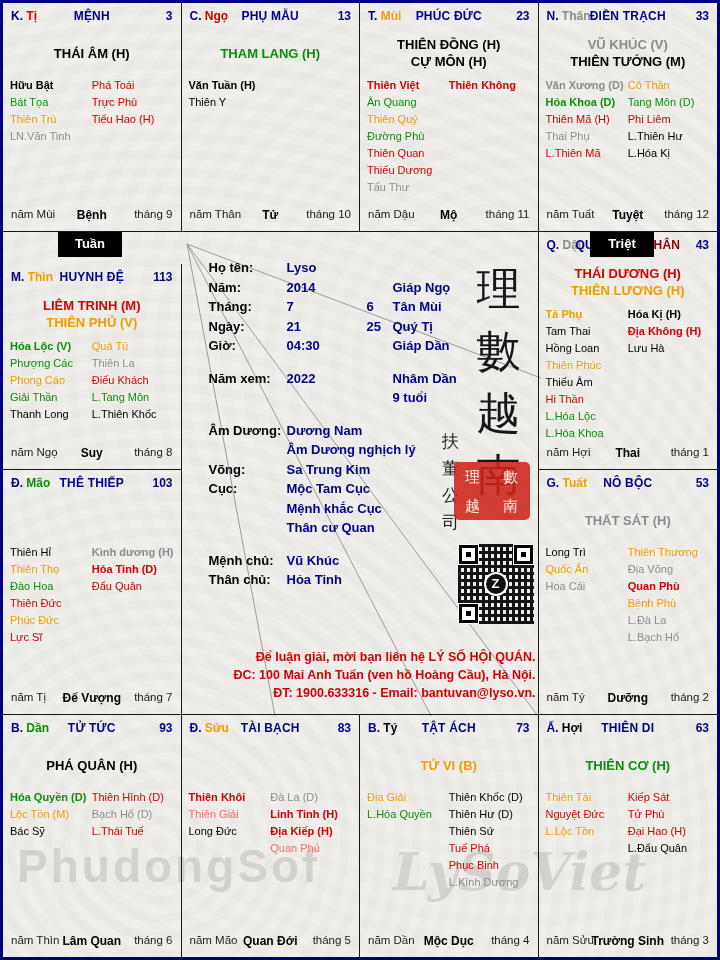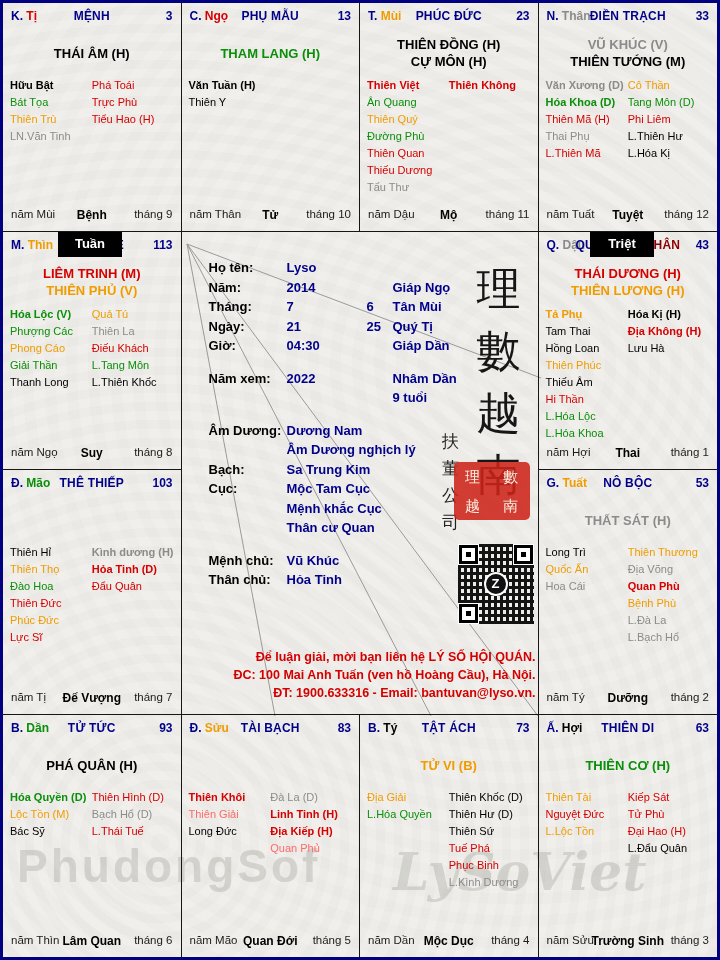--- a/index.html
+++ b/index.html
@@ -330,7 +330,7 @@
           <span class="thang">tháng 12</span>
         </div>
       </div>
-      <div class="cell" style="grid-area: thin;">
+      <div class="cell" style="grid-area: thin; margin-top: 32px;">
         <div class="hrow">
           <span class="canchi"><span class="can">M.</span> <span class="chi c-o">Thìn</span></span>
           <span class="cung">HUYNH ĐỆ</span>

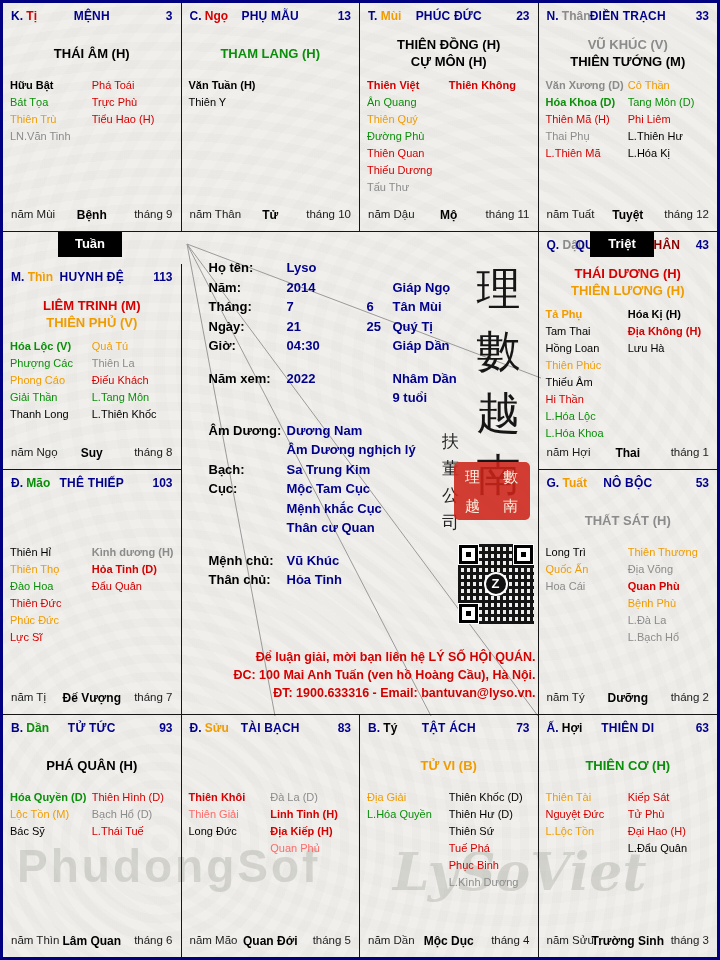--- a/index.html
+++ b/index.html
@@ -152,7 +152,7 @@
             <span class="iv"></span>
           </div>
           <div class="irow">
-            <span class="il">Bạch:</span>
+            <span class="il">Võng:</span>
             <span class="iv">Sa Trung Kim</span>
             <span class="iv"></span>
             <span class="iv"></span>

